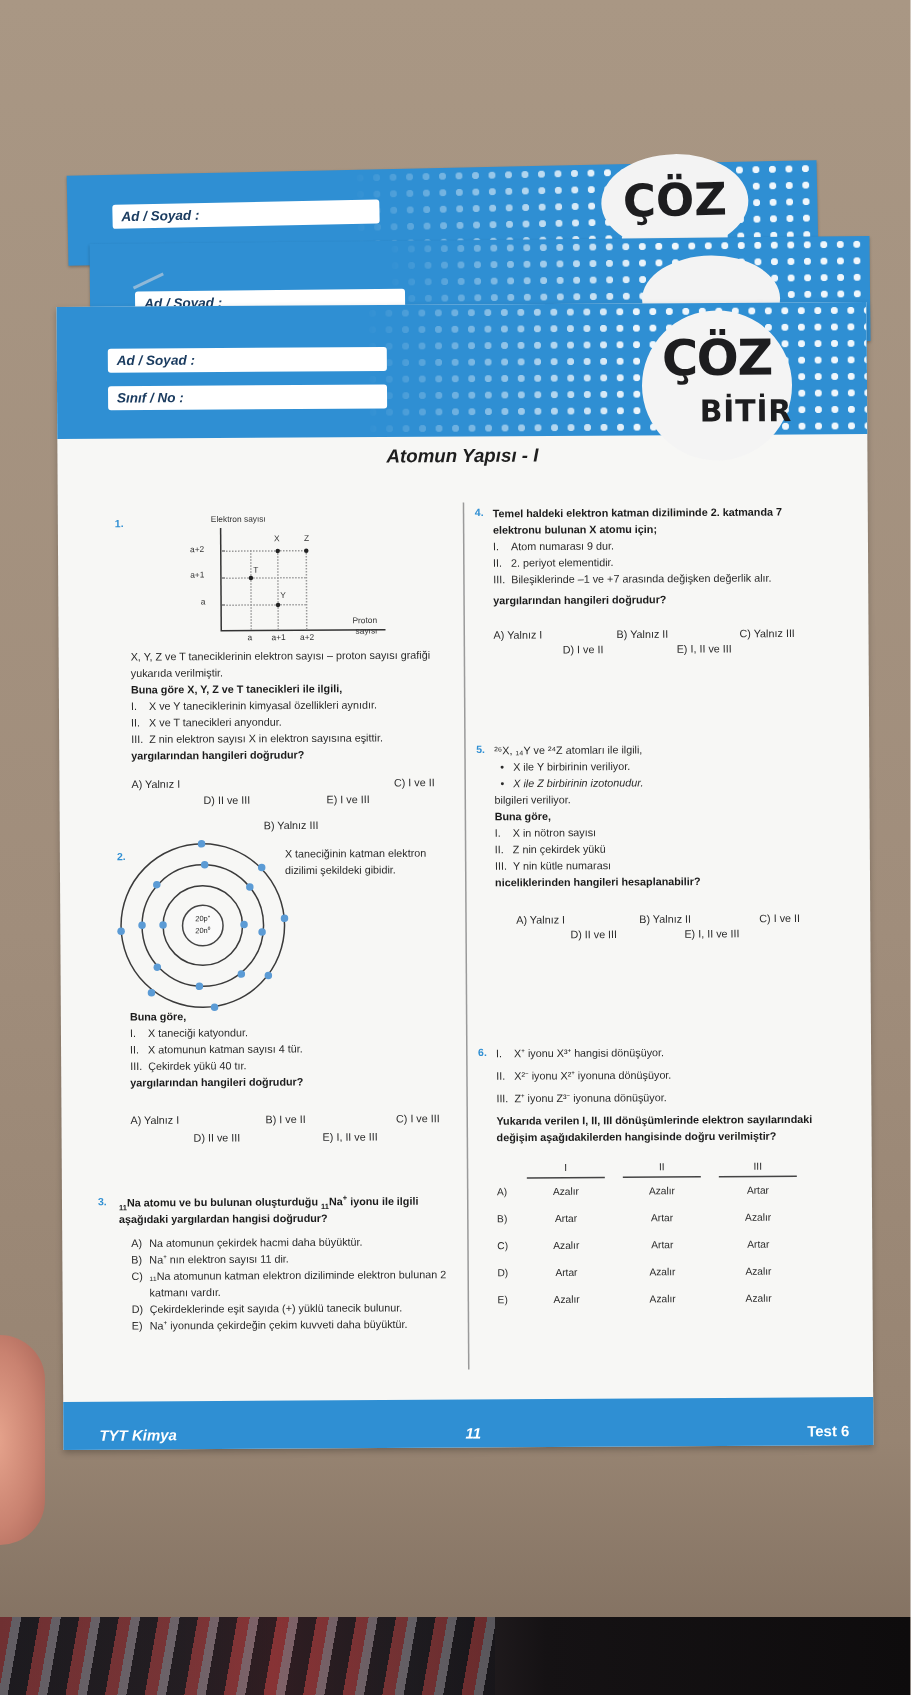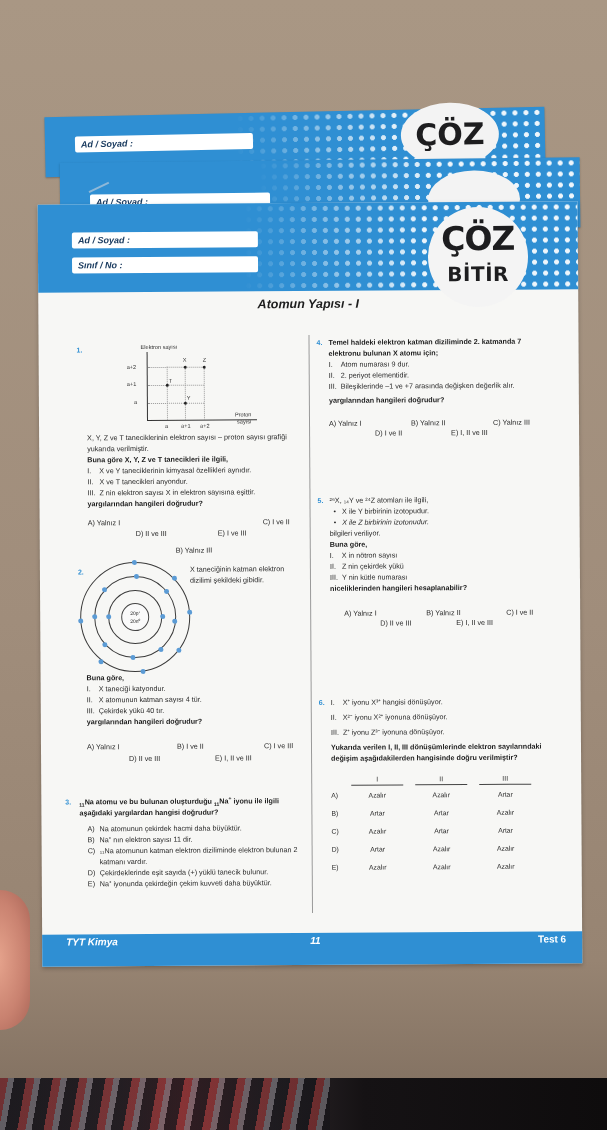--- a/index.html
+++ b/index.html
@@ -64,7 +64,7 @@
     text-align: center; z-index: 2;
   }
   .logo-circle .l1 { position: absolute; top: 12px; width: 100%; font-size: 33px; letter-spacing: -1px; }
-  .logo-circle .l2 { position: absolute; top: 55px; width: 100%; font-size: 20px; letter-spacing: 0.5px; }
+  .logo-circle .l2 { position: absolute; top: 55px; width: 100%; font-size: 20px; letter-spacing: 0.5px; text-align: right; }
 
   .page-title {
     position: absolute; left: 0; width: 540px; top: 94px; text-align: center;

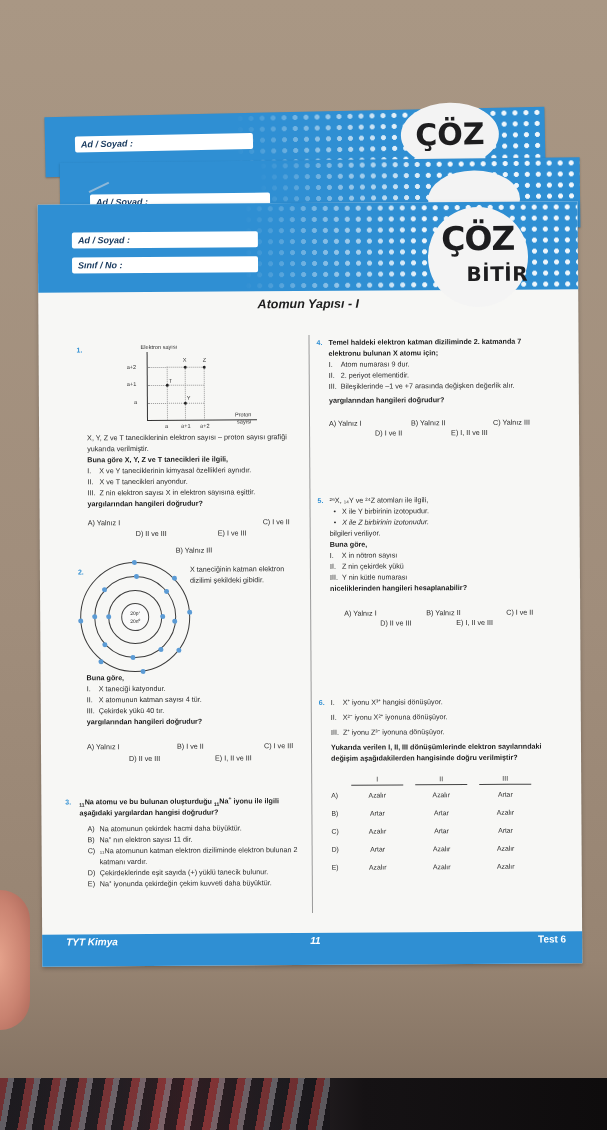--- a/index.html
+++ b/index.html
@@ -285,7 +285,7 @@
   <div class="q" style="left:290px;top:292px;width:225px;">
     <span class="num">5.</span>
     <div>²⁶X, ₁₄Y ve ²⁴Z atomları ile ilgili,</div>
-    <div style="padding-left:4px;">• <span style="padding-left:4px;">X ile Y birbirinin izotopudur.</span></div>
+    <div style="padding-left:4px;">• <span style="padding-left:4px;">X ile Y birbirinin veriliyor.</span></div>
     <div style="padding-left:4px;">• <span style="padding-left:4px;font-style:italic;">X ile Z birbirinin izotonudur.</span></div>
     <div>bilgileri veriliyor.</div>
     <div class="b">Buna göre,</div>

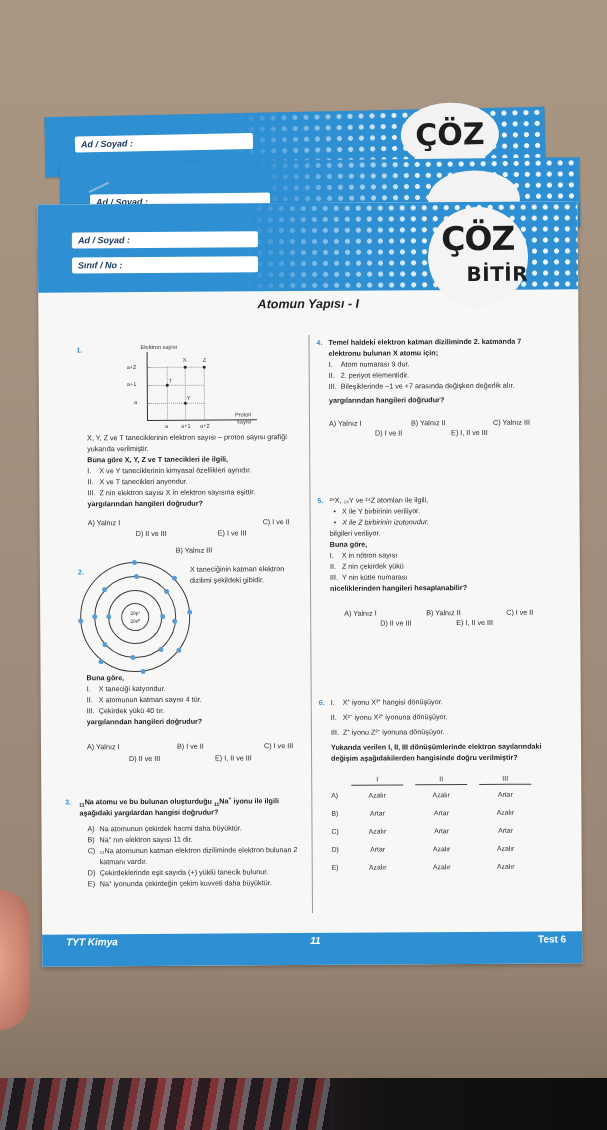--- a/index.html
+++ b/index.html
@@ -107,7 +107,7 @@
     position: absolute; left: 0; top: 730px; width: 540px; height: 32px;
     background: #2f8fd3; color: #fff; font-weight: bold; font-size: 10px;
   }
-  .footer-band span { position: absolute; top: 2px; }
+  .footer-band span { position: absolute; top: 18px; }
 </style>
 </head>
 <body>

